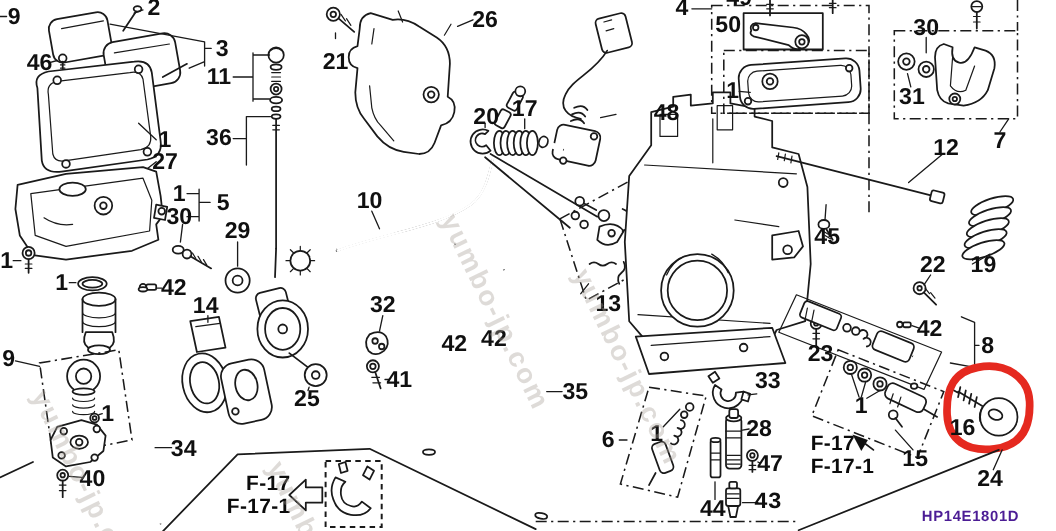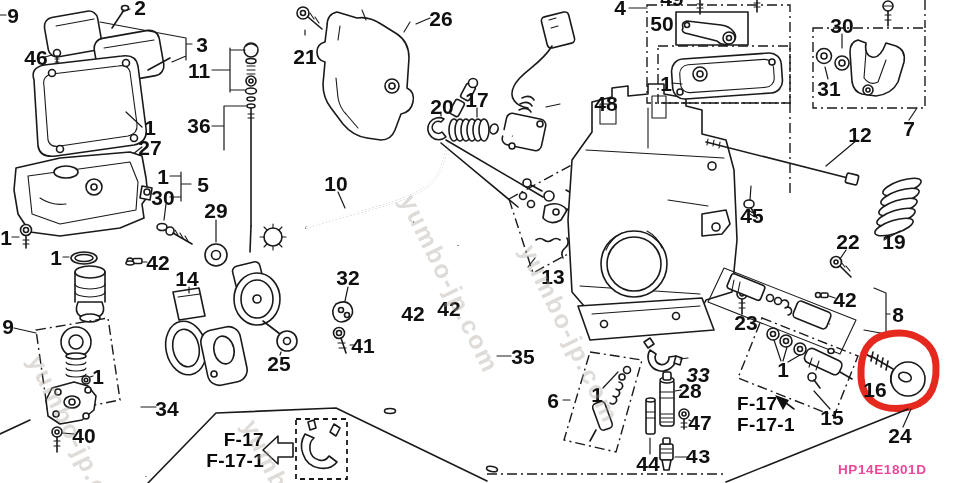--- a/index.html
+++ b/index.html
@@ -534,7 +534,7 @@
       <span class="plabel" style="left: 523px; top: 356px;">35</span>
       <span class="plabel" style="left: 553px; top: 400px;">6</span>
       <span class="plabel" style="left: 597px; top: 394px;">1</span>
-      <span class="plabel" style="left: 698px; top: 374px; font-style: italic;">33</span>
+      <span class="plabel" style="left: 698px; top: 346px;">33</span>
       <span class="plabel" style="left: 690px; top: 390px;">28</span>
       <span class="plabel" style="left: 700px; top: 422px;">47</span>
       <span class="plabel" style="left: 648px; top: 463px;">44</span>

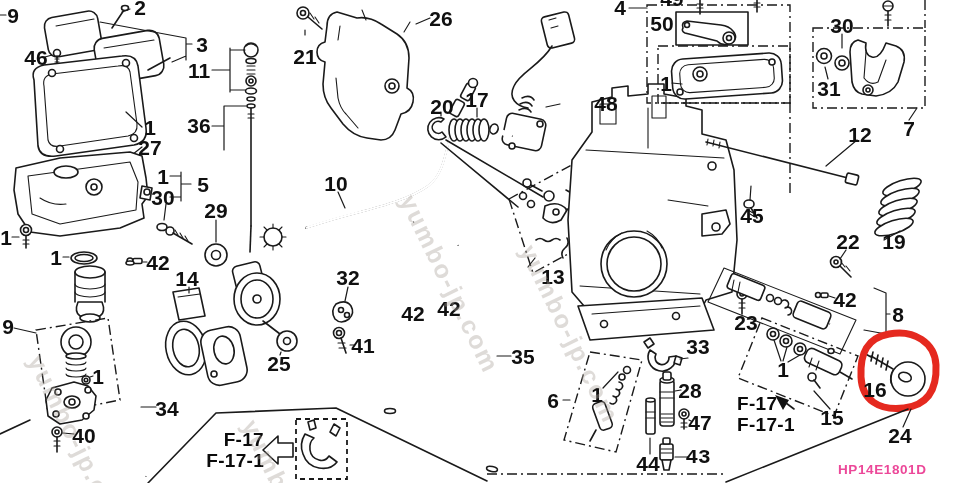--- a/index.html
+++ b/index.html
@@ -20,7 +20,7 @@
   .fref{position:absolute;font-weight:700;font-size:19px;color:#0b0b0b;line-height:1.12;
         letter-spacing:.3px;}
   .fref.right-al{text-align:right;}
-  .diag-code{position:absolute;font-weight:700;font-size:13.5px;color:#ec4899;
+  .diag-code{position:absolute;font-weight:700;font-size:13.5px;color:#4c1d95;
              letter-spacing:.6px;}
 </style>
 </head>

